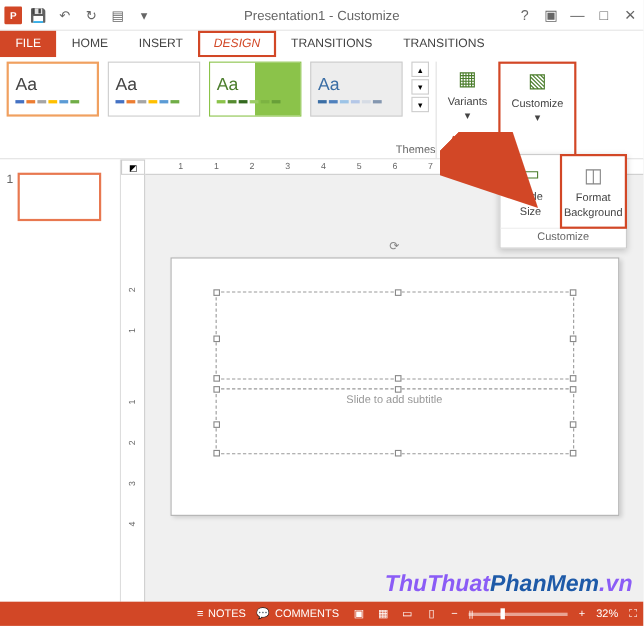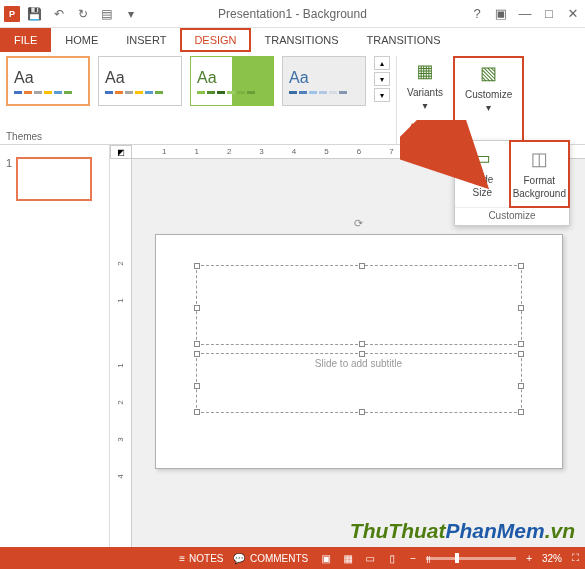--- a/index.html
+++ b/index.html
@@ -93,7 +93,7 @@
     <div class="qat-btn">▤</div>
     <div class="qat-btn">▾</div>
   </div>
-  <div class="title-text">Presentation1 - Background</div>
+  <div class="title-text">Presentation1 - Customize</div>
   <div class="titlebar-right">
     <div class="win-btn">?</div>
     <div class="win-btn">▣</div>

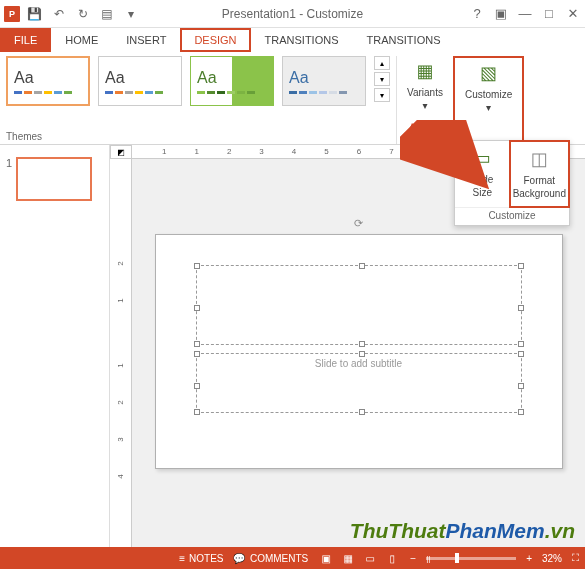--- a/index.html
+++ b/index.html
@@ -16,7 +16,7 @@
 .tabs { height: 24px; display: flex; align-items: stretch; background: #fff; }
 .tab { padding: 0 14px; font-size: 11px; display: flex; align-items: center; color: #444; cursor: pointer; }
 .tab.file { background: #d24726; color: #fff; font-size: 11px; }
-.tab.active { color: #d24726; }
+.tab.active { color: #d24726; font-style: italic; }
 .tab.highlighted { border: 2px solid #d24726; padding: 0 12px; color: #d24726; }
 
 .ribbon { height: 93px; background: #fff; border-bottom: 1px solid #d6d6d6; display: flex; padding: 4px 6px 0; position: relative; }

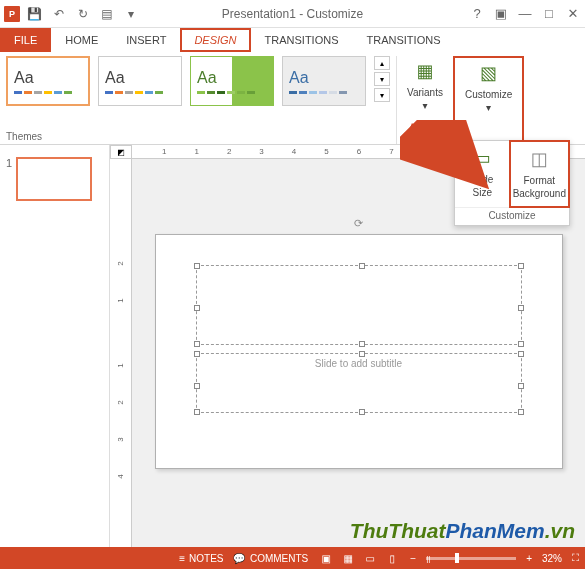--- a/index.html
+++ b/index.html
@@ -31,7 +31,7 @@
 .theme-thumb.green .aa { color: #4b7d2c; }
 .theme-more { width: 16px; display: flex; flex-direction: column; gap: 2px; }
 .theme-more span { height: 14px; border: 1px solid #ccc; font-size: 8px; display: flex; align-items: center; justify-content: center; cursor: pointer; }
-.group-label { text-align: left; font-size: 10px; color: #666; margin-top: auto; padding-bottom: 2px; }
+.group-label { text-align: right; font-size: 10px; color: #666; margin-top: auto; padding-bottom: 2px; }
 
 .ribbon-group { display: flex; flex-direction: column; border-left: 1px solid #e0e0e0; padding: 0 4px; }
 .ribbon-btn { display: flex; flex-direction: column; align-items: center; padding: 4px 6px; cursor: pointer; font-size: 10px; color: #444; text-align: center; line-height: 1.3; }

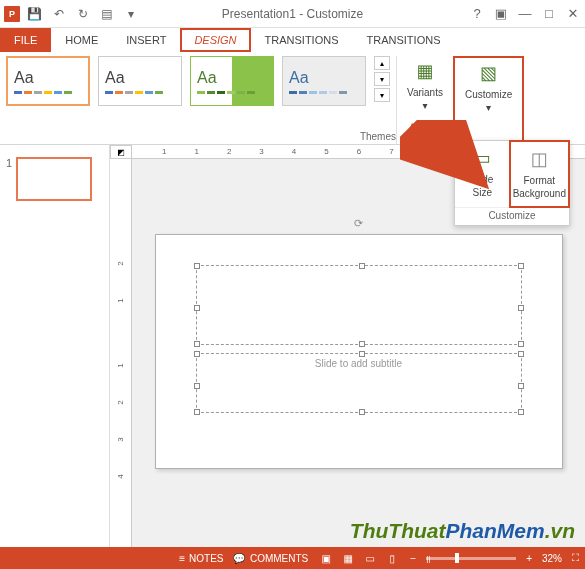--- a/index.html
+++ b/index.html
@@ -67,7 +67,7 @@
 .rot { position: absolute; top: -18px; left: 50%; transform: translateX(-50%); font-size: 11px; color: #888; }
 
 .watermark { position: absolute; right: 10px; bottom: 26px; font-size: 21px; font-weight: bold; font-style: italic; }
-.watermark .r { color: #4d7c0f; }
+.watermark .r { color: #8b5cf6; }
 .watermark .b { color: #1e5aa8; }
 
 .statusbar { position: absolute; bottom: 0; left: 0; right: 0; height: 22px; background: #d24726; color: #fff; display: flex; align-items: center; font-size: 10px; padding: 0 6px; gap: 10px; }

